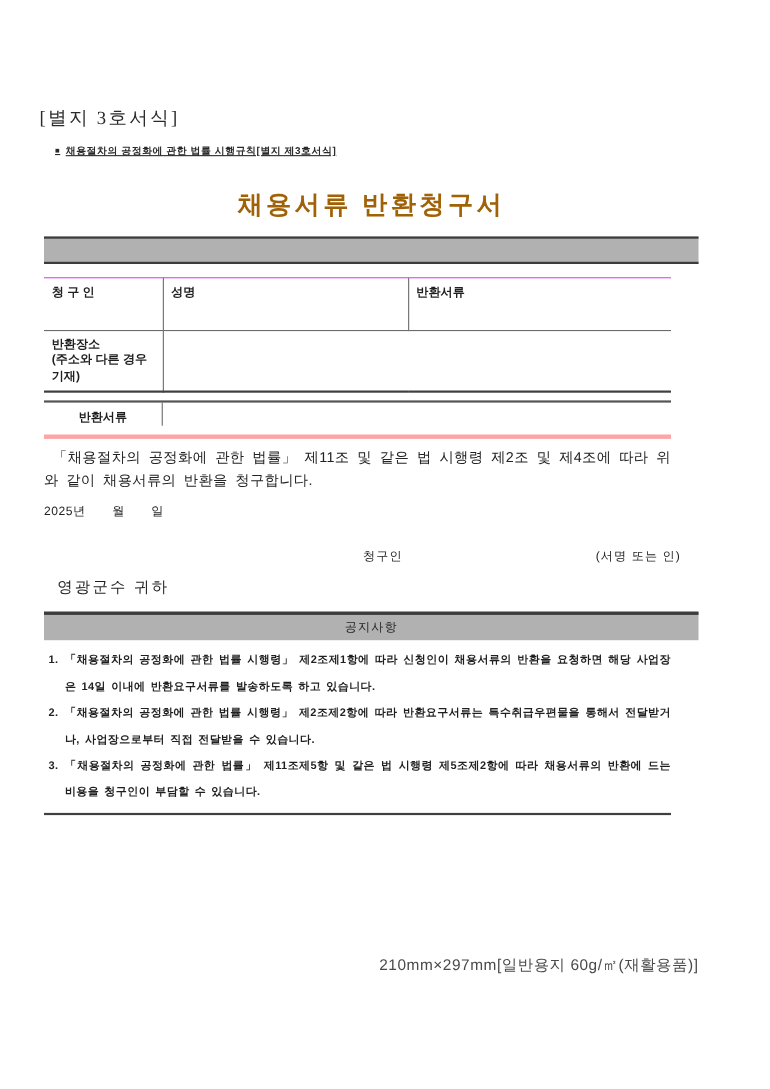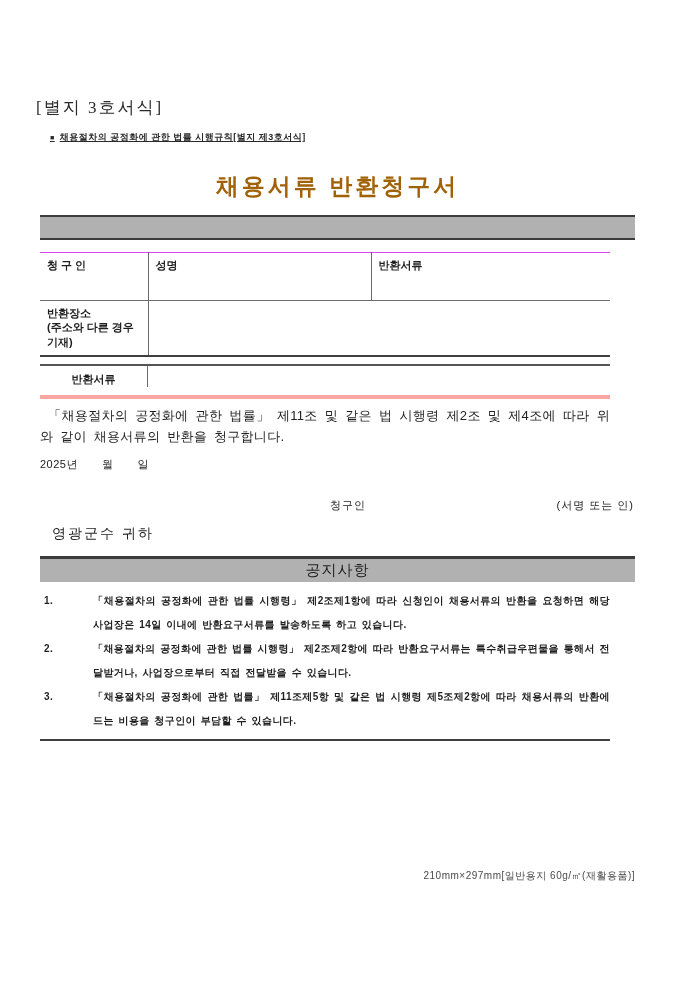--- a/index.html
+++ b/index.html
@@ -104,7 +104,7 @@
     font-size: 11px; color: #222;
   }
   .sign-line .claimant { position: absolute; left: 290px; top: 0; letter-spacing: 1px; }
-  .sign-line .seal { position: absolute; right: 1px; top: 0; letter-spacing: 1px; }
+  .sign-line .seal { position: absolute; right: 16px; top: 0; letter-spacing: 1px; }
   .addressee {
     margin-top: 13px;
     font-size: 14px; letter-spacing: 2px; color: #1f1f1f; margin-left: 12px;

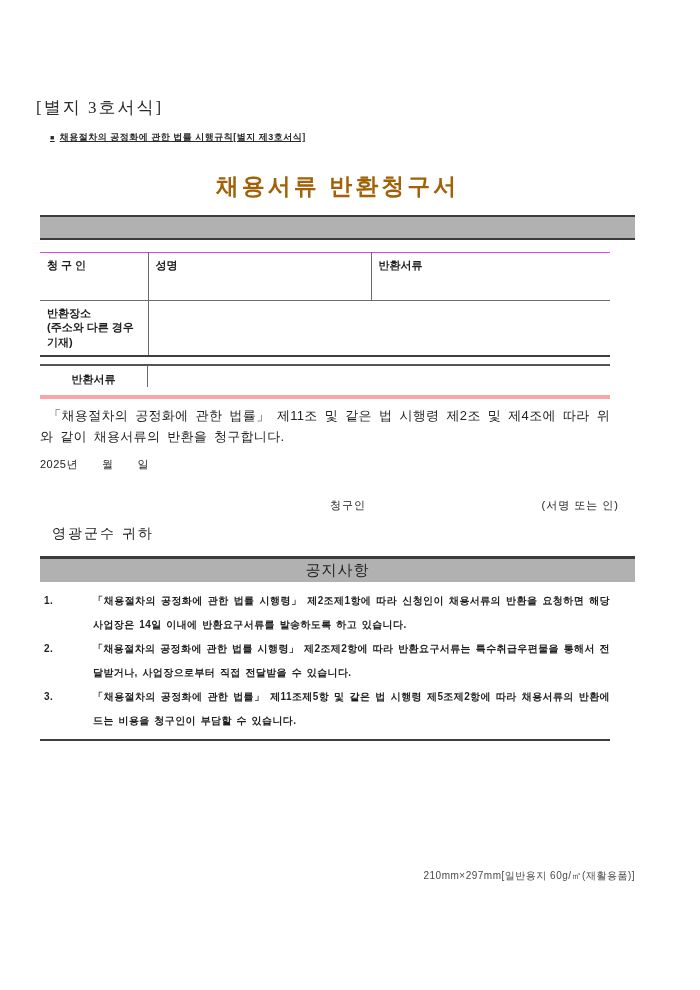--- a/index.html
+++ b/index.html
@@ -117,7 +117,7 @@
     background: #b1b1b1;
     border-top: 3px solid #3c3c3c;
     display: flex; align-items: center; justify-content: center;
-    font-size: 15px; color: #1f1f1f; letter-spacing: 1px;
+    font-size: 11px; color: #1f1f1f; letter-spacing: 1px;
   }
   .notice-list {
     margin-top: 7px;

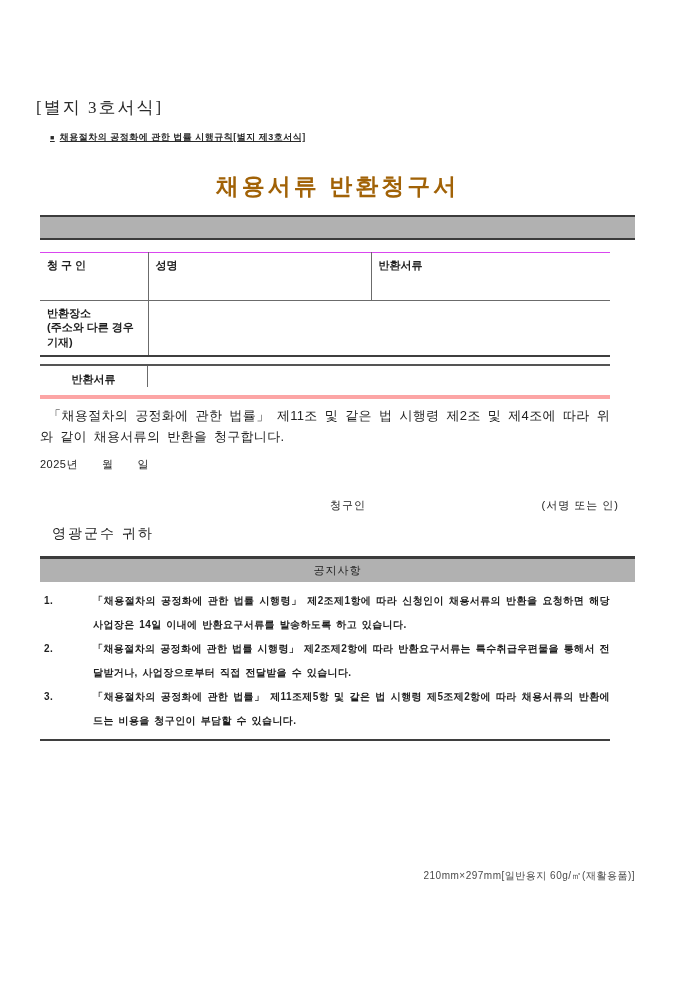--- a/index.html
+++ b/index.html
@@ -131,7 +131,7 @@
     line-height: 24px; letter-spacing: 0.4px;
   }
   .notice-item .no { width: 19px; padding-left: 4px; flex: none; }
-  .notice-item .txt { flex: 1; text-align: justify; word-spacing: 1.5px; margin-left: 34px; }
+  .notice-item .txt { flex: 1; text-align: justify; word-spacing: 1.5px; }
 
   
   .paper-spec {

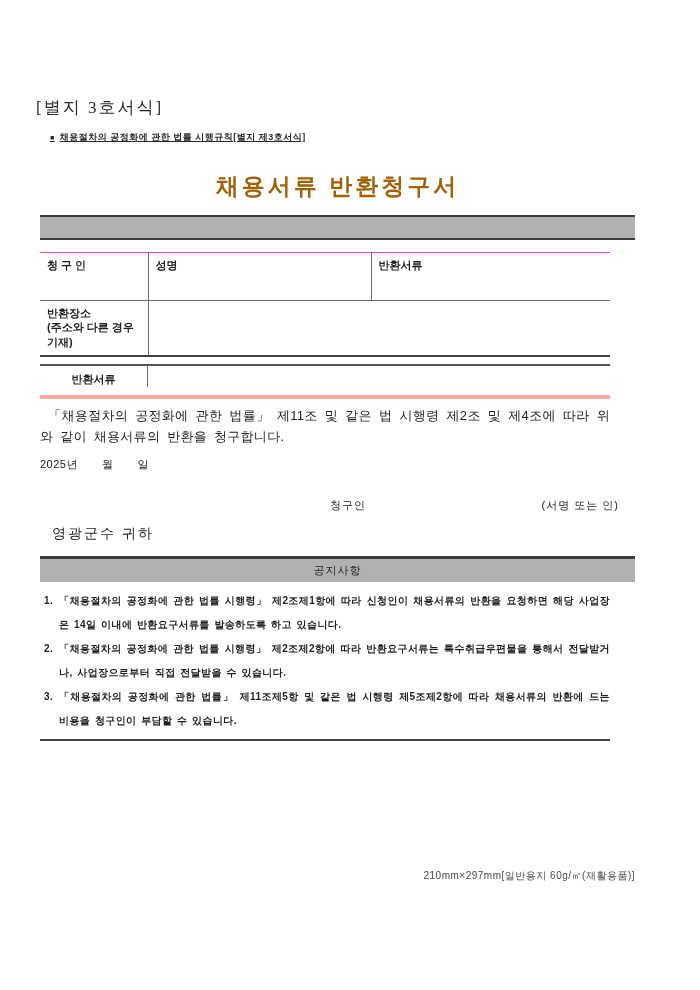--- a/index.html
+++ b/index.html
@@ -137,7 +137,7 @@
   .paper-spec {
     position: absolute;
     top: 869px; right: 65px;
-    font-size: 10px; color: #4a4a4a; letter-spacing: 0.5px;
+    font-size: 14px; color: #4a4a4a; letter-spacing: 0.5px;
   }
 </style>
 </head>

